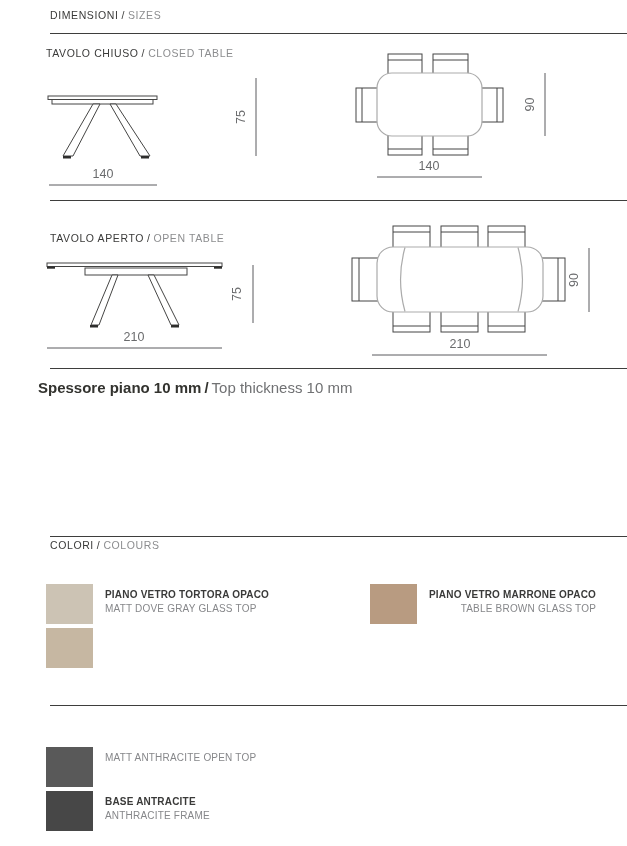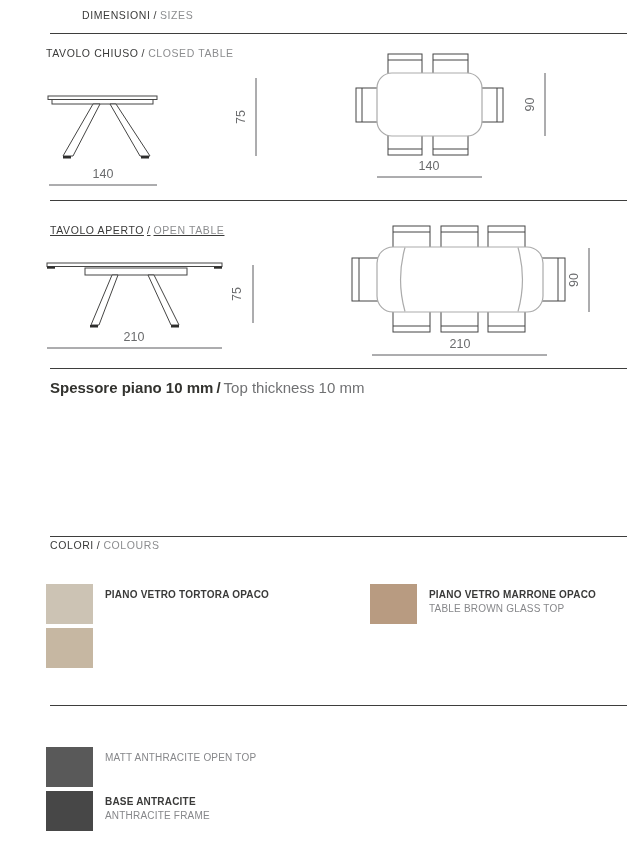--- a/index.html
+++ b/index.html
@@ -34,7 +34,7 @@
 </head>
 <body>
 
-<div class="abs mini-head" style="left:50px;top:9px;margin-left:32px;">
+<div class="abs mini-head" style="left:50px;top:9px;">
   <span class="it">DIMENSIONI</span><span class="sep">/</span><span class="en">SIZES</span>
 </div>
 <div class="rule" style="top:33px;"></div>

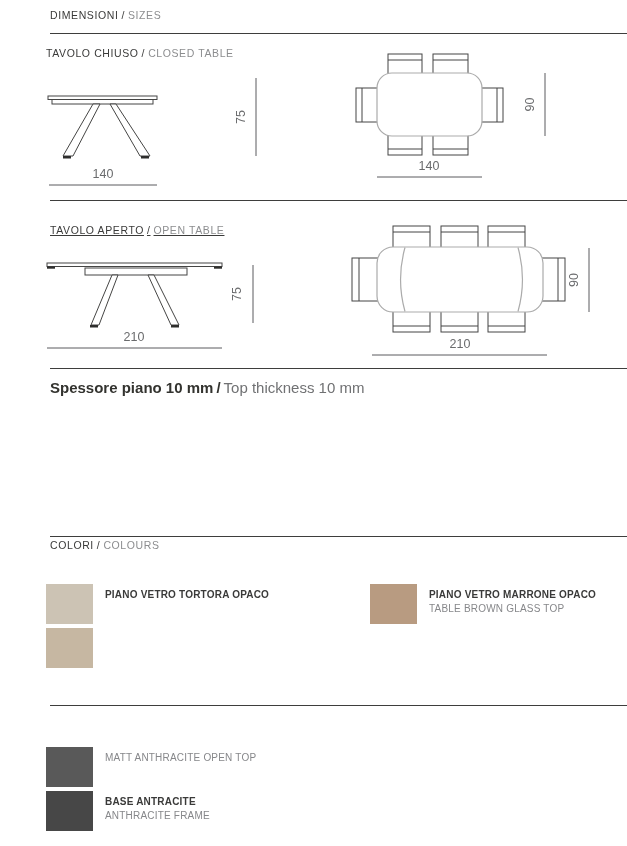--- a/index.html
+++ b/index.html
@@ -92,7 +92,7 @@
 
 <div class="rule" style="top:200px;"></div>
 
-<div class="abs mini-head" style="left:50px;top:224px;text-decoration:underline;">
+<div class="abs mini-head" style="left:50px;top:232px;">
   <span class="it">TAVOLO APERTO</span><span class="sep">/</span><span class="en">OPEN TABLE</span>
 </div>
 

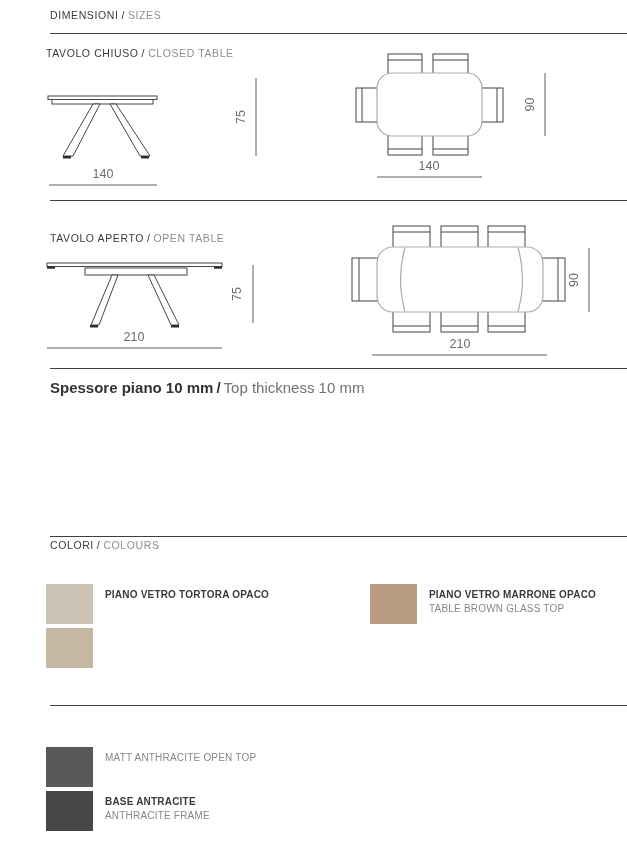--- a/index.html
+++ b/index.html
@@ -153,7 +153,7 @@
 
 <div class="rule" style="top:368px;"></div>
 
-<div class="abs thickness" style="left:50px;top:379px;">
+<div class="abs thickness" style="left:38px;top:379px;">
   <span class="it">Spessore piano 10 mm</span><span class="sep">/</span><span class="en">Top thickness 10 mm</span>
 </div>
 

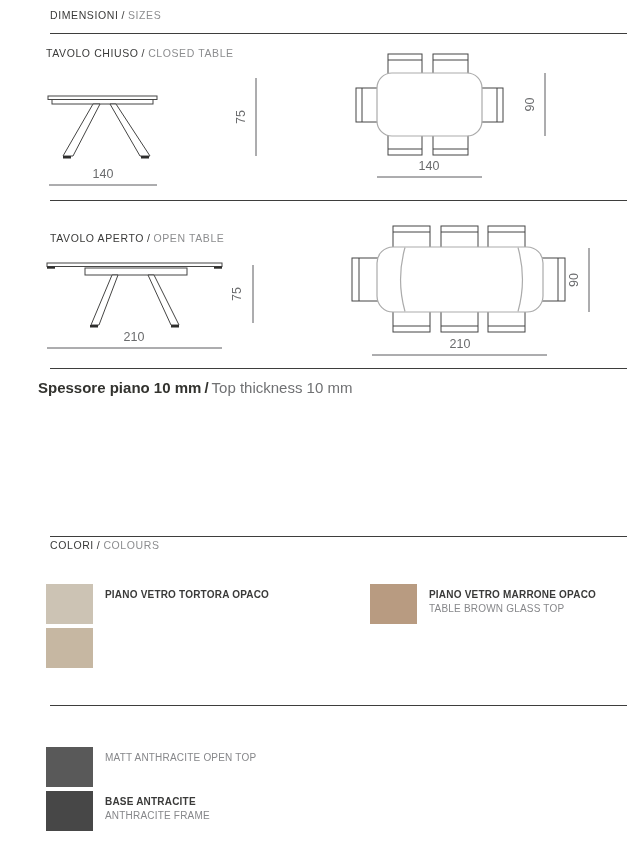--- a/index.html
+++ b/index.html
@@ -174,7 +174,7 @@
   </div>
 </div>
 
-<div class="swatch-group" style="left:370px;top:584px;">
+<div class="swatch-group" style="left:370px;top:584px;text-align:right;">
   <div class="swatch-entry">
     <div class="swatch" style="background-color: rgb(184, 155, 129);"></div>
     <div class="swatch-labels">

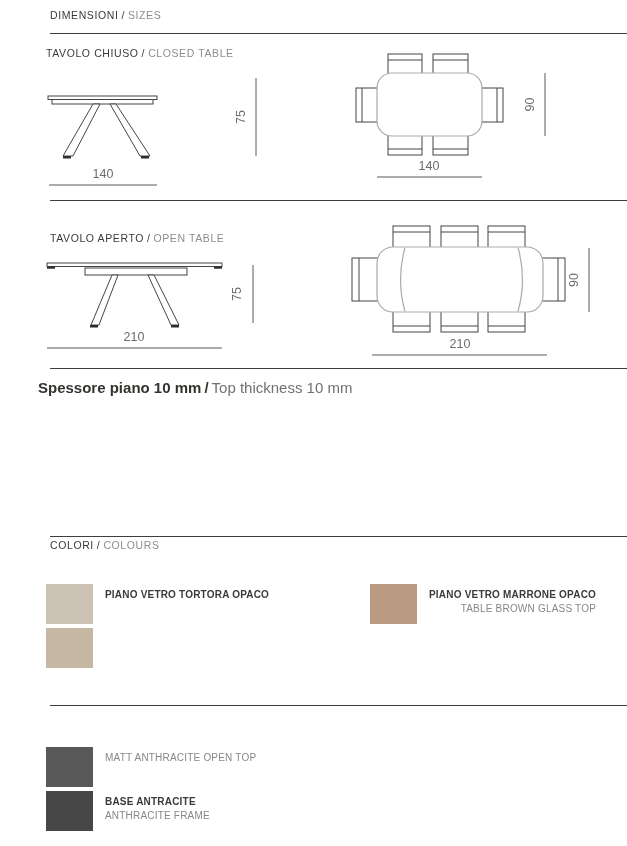--- a/index.html
+++ b/index.html
@@ -167,6 +167,7 @@
     <div class="swatch" style="background-color: rgb(204, 195, 180);"></div>
     <div class="swatch-labels">
       <div class="l1">PIANO VETRO TORTORA OPACO</div>
+      <div class="l2">MATT DOVE GRAY GLASS TOP</div>
     </div>
   </div>
   <div class="swatch-entry">

